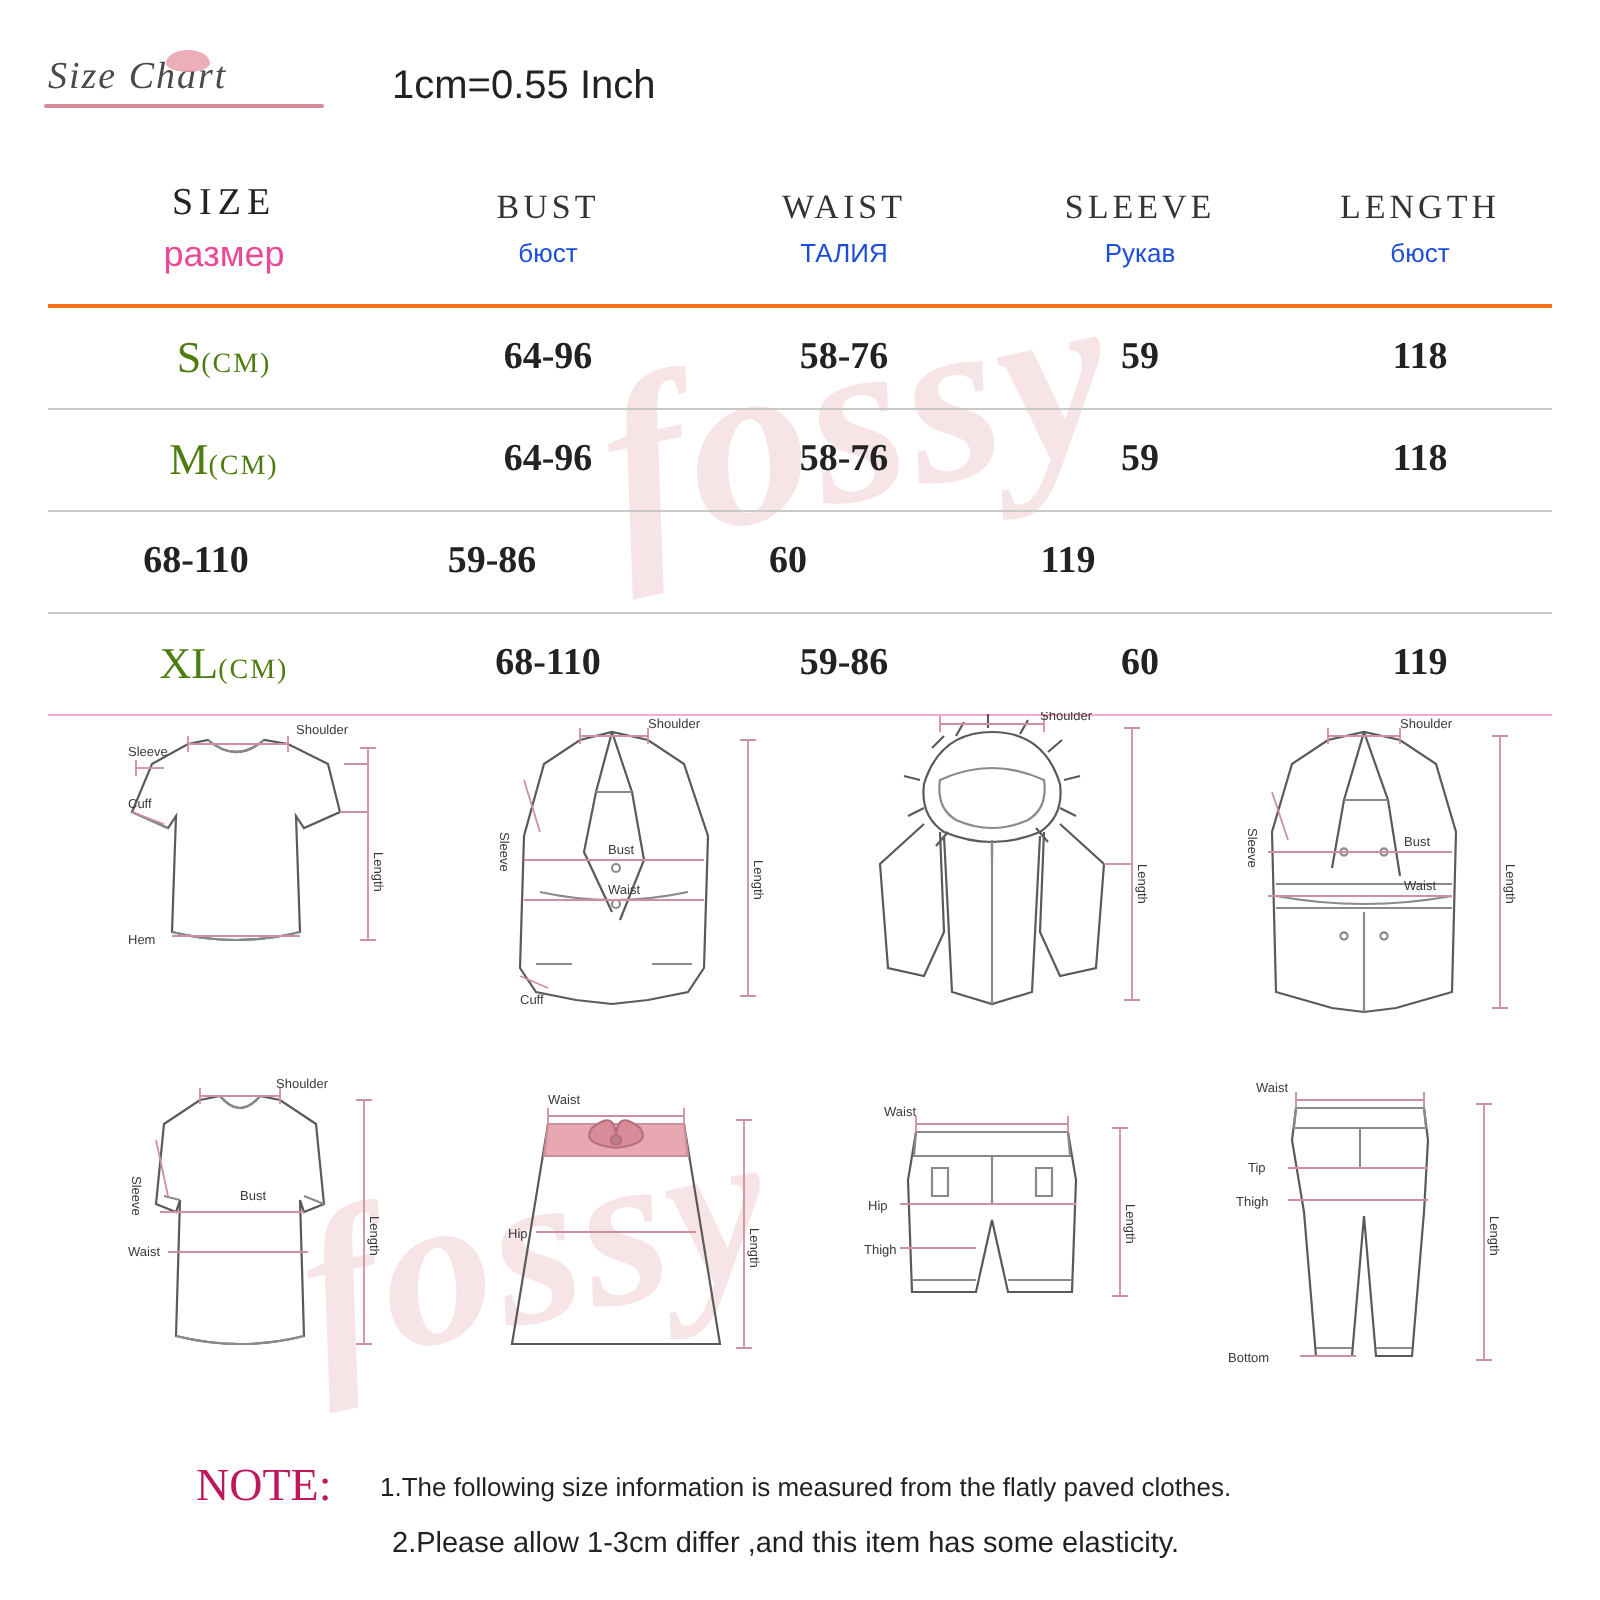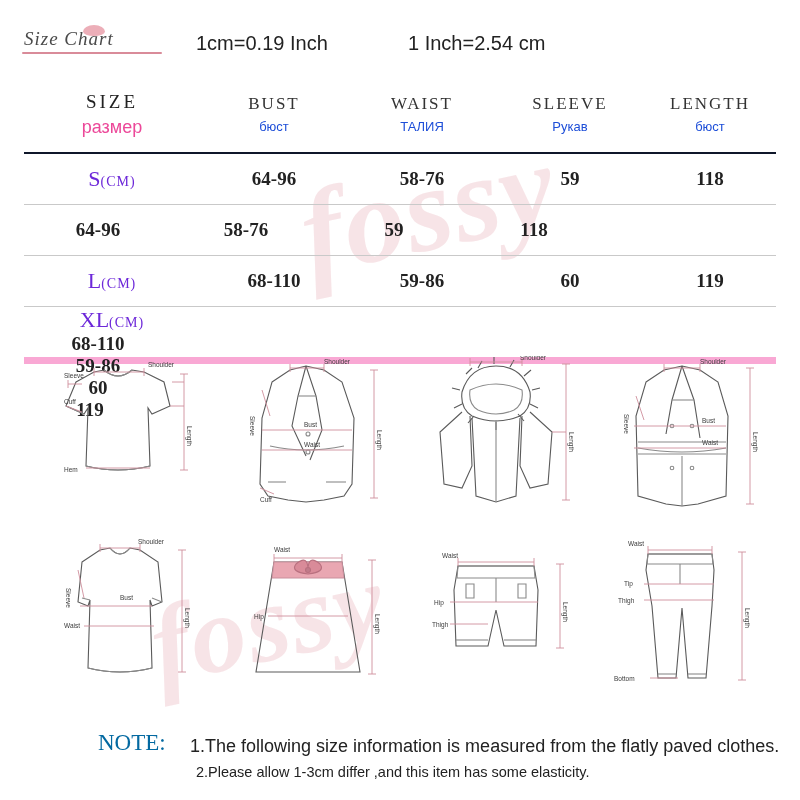--- a/index.html
+++ b/index.html
@@ -209,7 +209,7 @@
   </div>
   <div class="logo-lips"></div>
   <div class="logo-underline"></div>
-  <div class="conv conv1">1cm=0.19 Inch</div>
+  <div class="conv conv1">1cm=0.55 Inch</div>
   <div class="conv conv2">1 Inch=2.54 cm</div>
 </div>
 

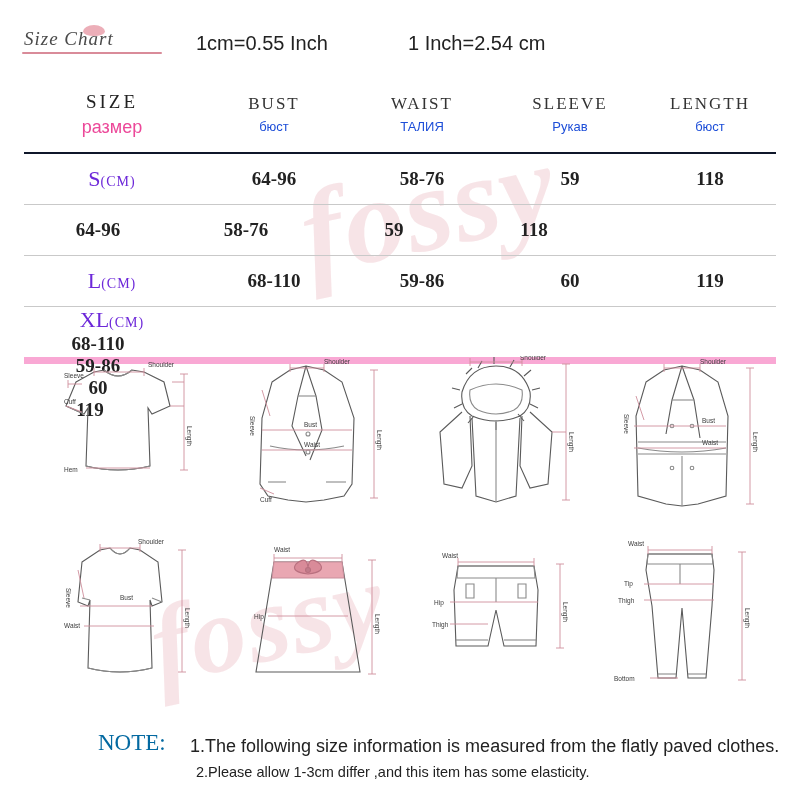--- a/index.html
+++ b/index.html
@@ -210,7 +210,6 @@
   <div class="logo-lips"></div>
   <div class="logo-underline"></div>
   <div class="conv conv1">1cm=0.55 Inch</div>
-  <div class="conv conv2">1 Inch=2.54 cm</div>
 </div>
 
 <div class="table">

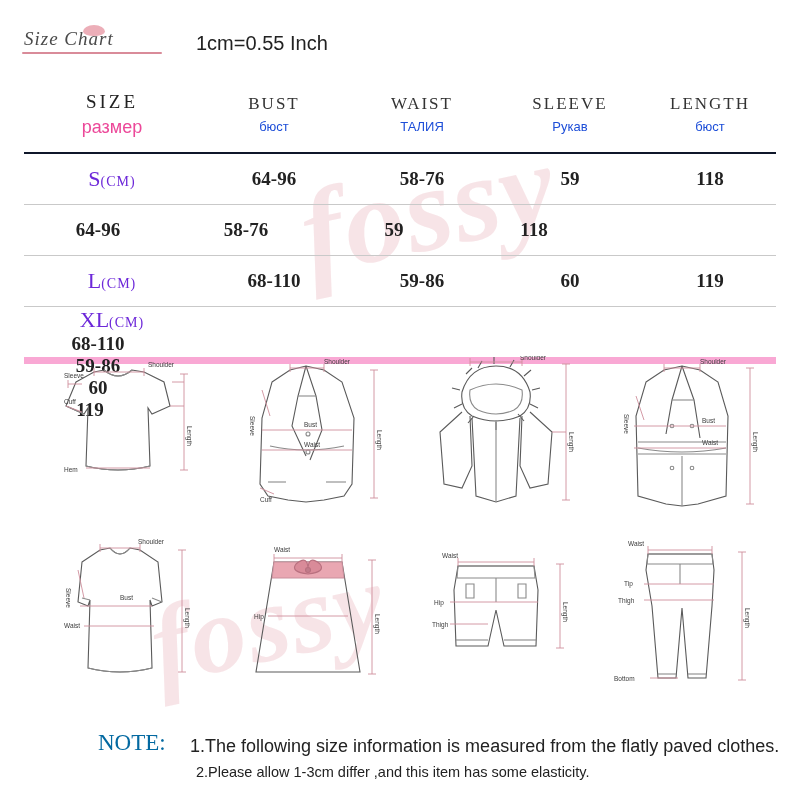--- a/index.html
+++ b/index.html
@@ -88,7 +88,7 @@
   .thead {
     display: flex;
     height: 76px;
-    border-bottom: 2px solid #0f172a;
+    border-bottom: 2px solid #f97316;
   }
   .trow {
     display: flex;

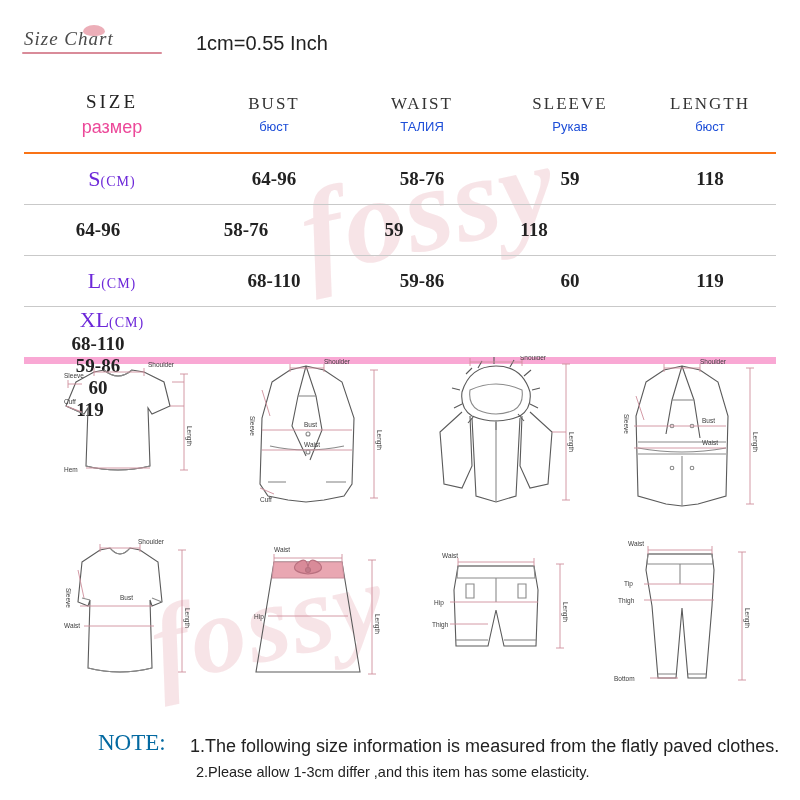--- a/index.html
+++ b/index.html
@@ -133,7 +133,7 @@
   }
   .size-label {
     font-size: 22px;
-    color: #6d28d9;
+    color: #4d7c0f;
   }
   .size-label .unit {
     font-size: 14px;

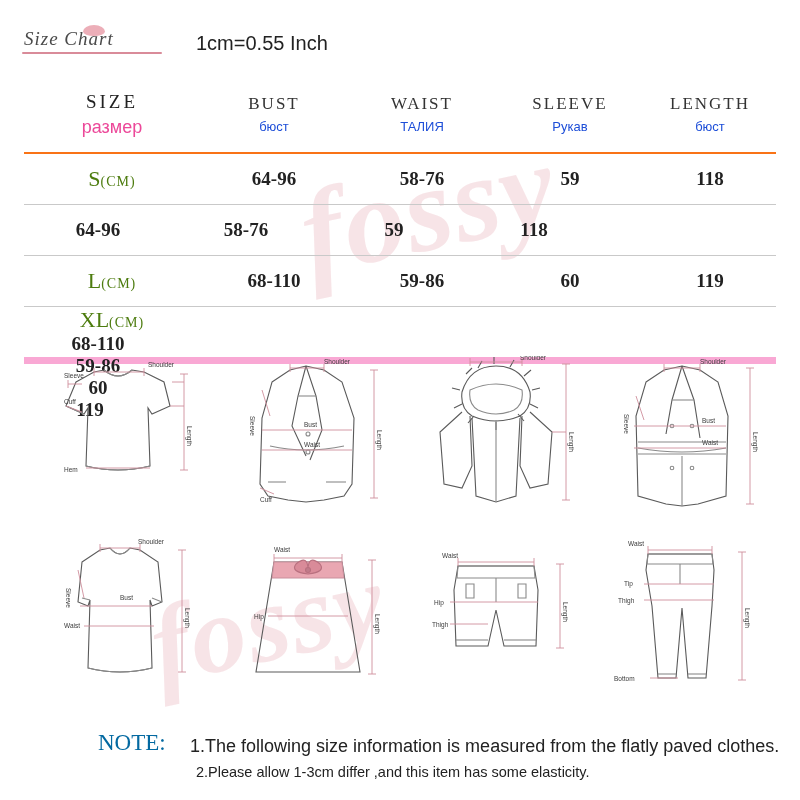--- a/index.html
+++ b/index.html
@@ -256,6 +256,9 @@
   </div>
 
   <div class="trow">
+    <div class="col c0">
+      <div class="size-label"><span>M</span><span class="unit">(CM)</span></div>
+    </div>
     <div class="col c1">
         <span class="cellval">64-96</span>
       </div>

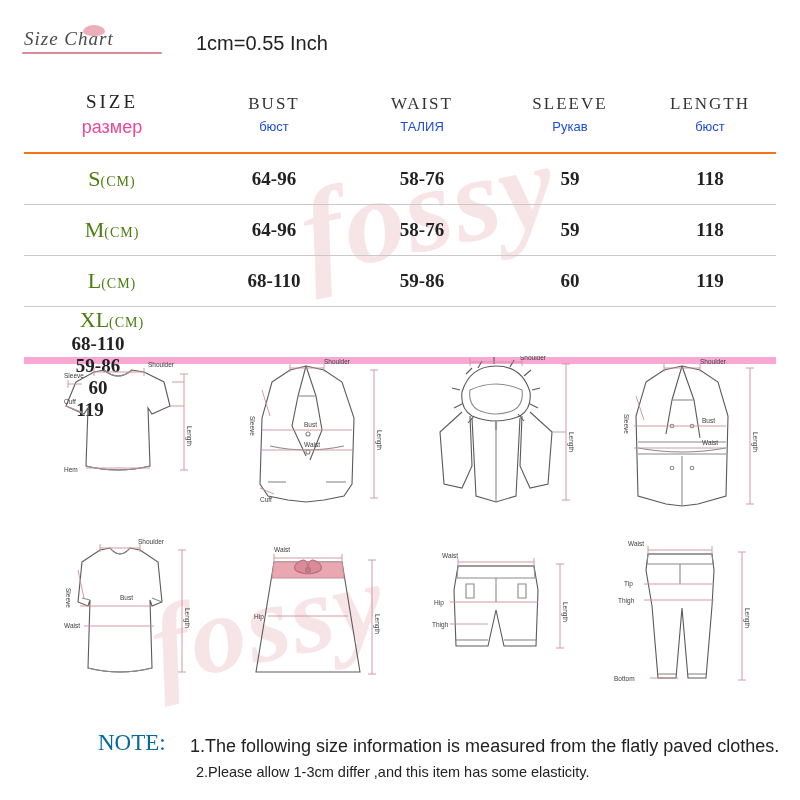--- a/index.html
+++ b/index.html
@@ -274,9 +274,6 @@
   </div>
 
   <div class="trow">
-    <div class="col c0">
-      <div class="size-label"><span>L</span><span class="unit">(CM)</span></div>
-    </div>
     <div class="col c1">
         <span class="cellval">68-110</span>
       </div>

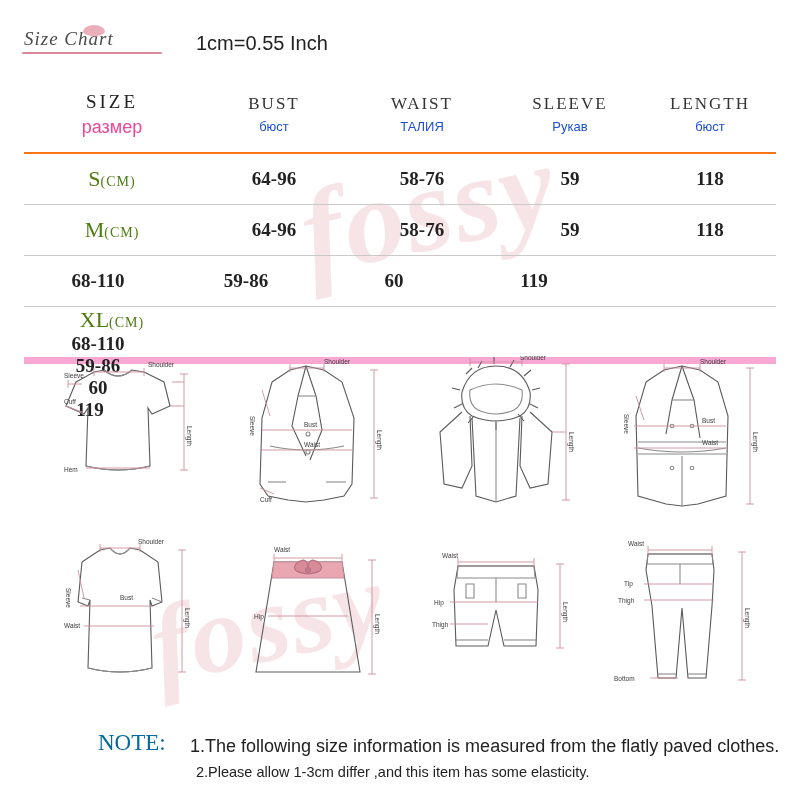--- a/index.html
+++ b/index.html
@@ -95,7 +95,7 @@
     height: 50px;
     border-bottom: 1px solid #c9c9c9;
   }
-  .trow.last { border-bottom: 7px solid #f9a8d4; flex-direction: column; }
+  .trow.last { border-bottom: 1px solid #f9a8d4; }
   .col {
     display: flex;
     flex-direction: column;

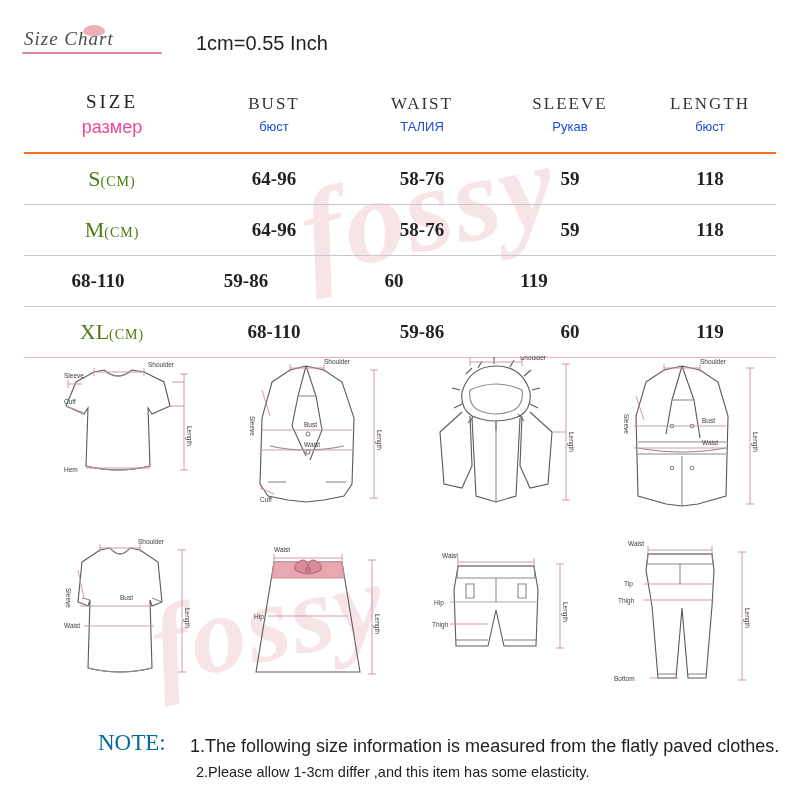--- a/index.html
+++ b/index.html
@@ -179,7 +179,7 @@
     position: absolute;
     left: 98px; top: 4px;
     font-size: 23px;
-    color: #0369a1;
+    color: #be185d;
     font-family: "Liberation Serif", serif;
   }
   .note-l1 {

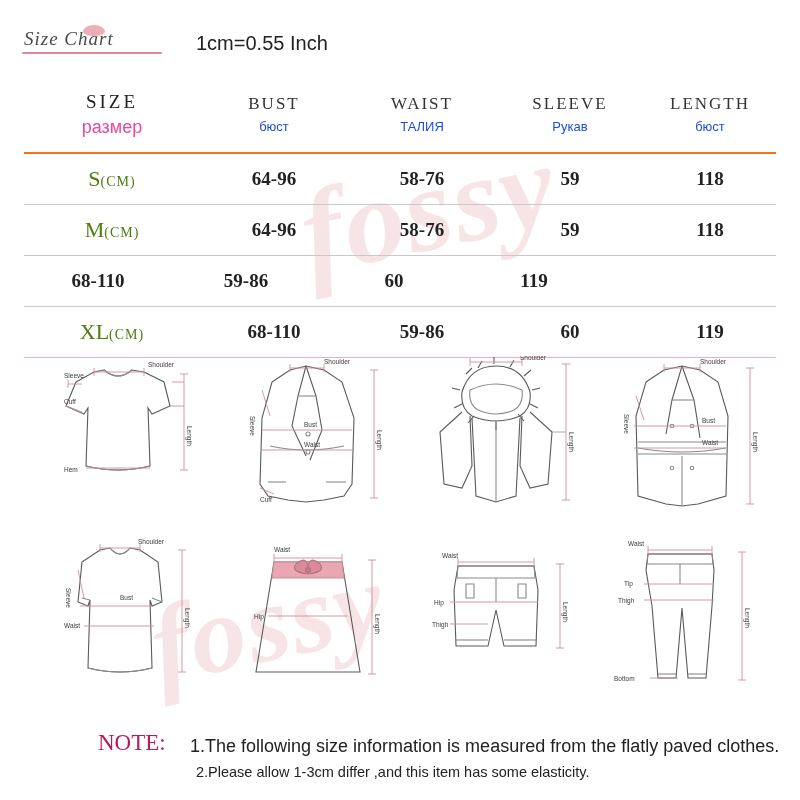--- a/index.html
+++ b/index.html
@@ -185,7 +185,7 @@
   .note-l1 {
     position: absolute;
     left: 190px; top: 10px;
-    font-size: 18px;
+    font-size: 13px;
     color: #222;
   }
   .note-l2 {

